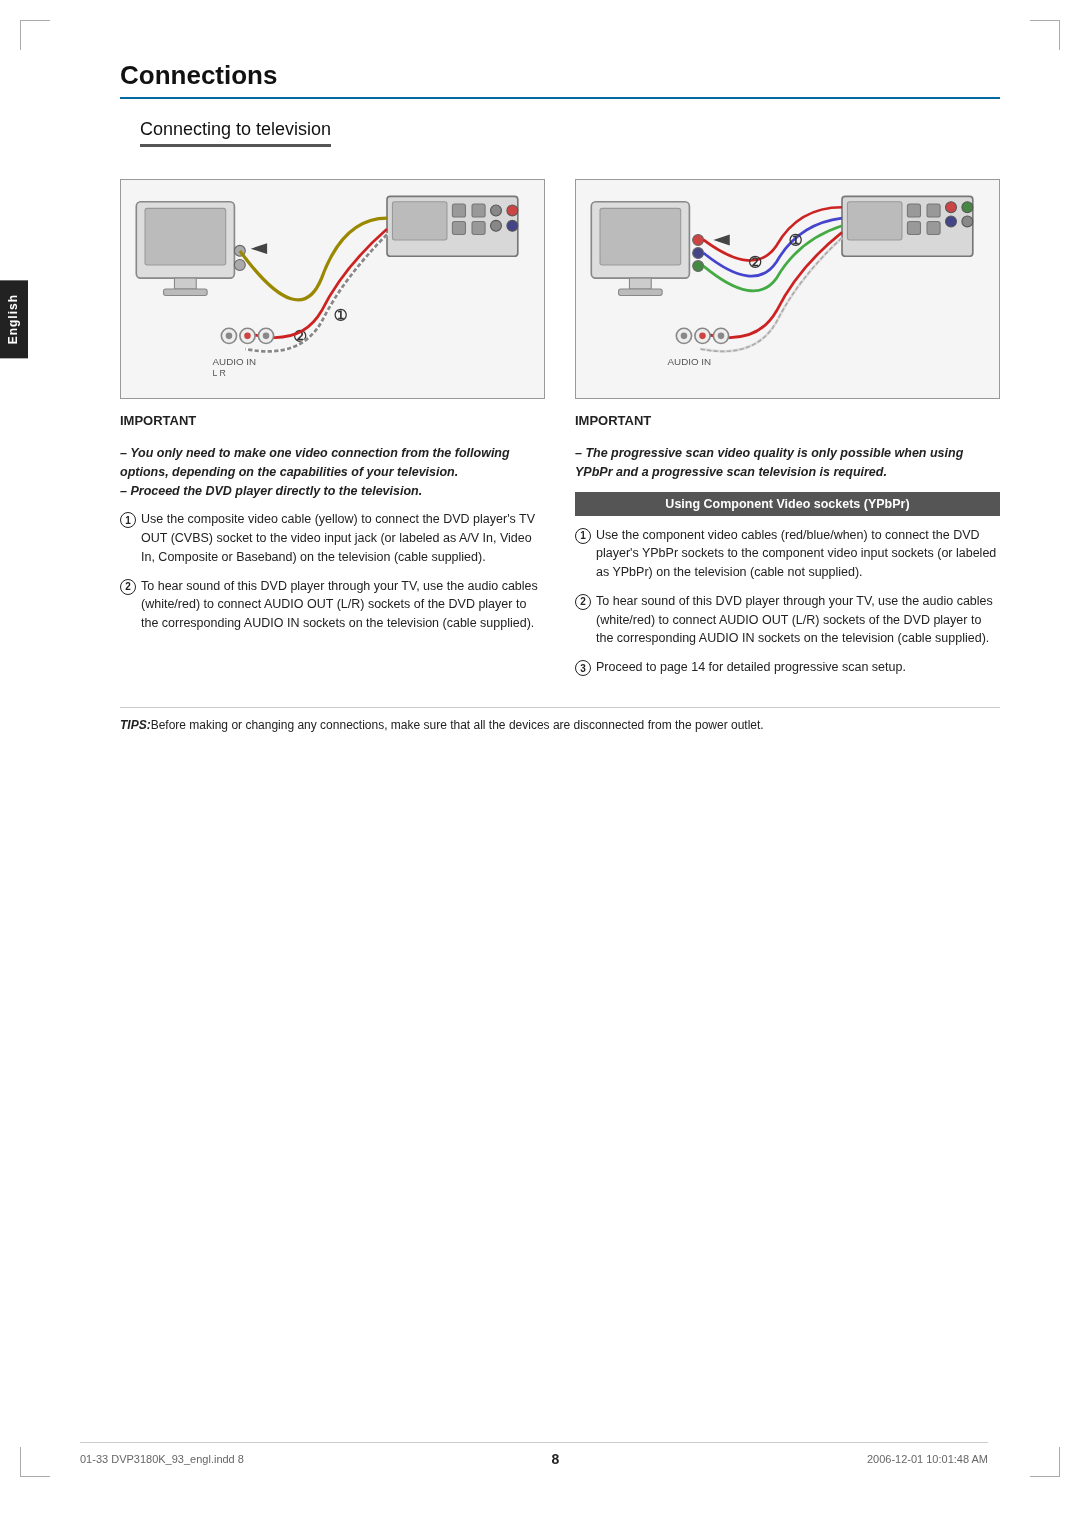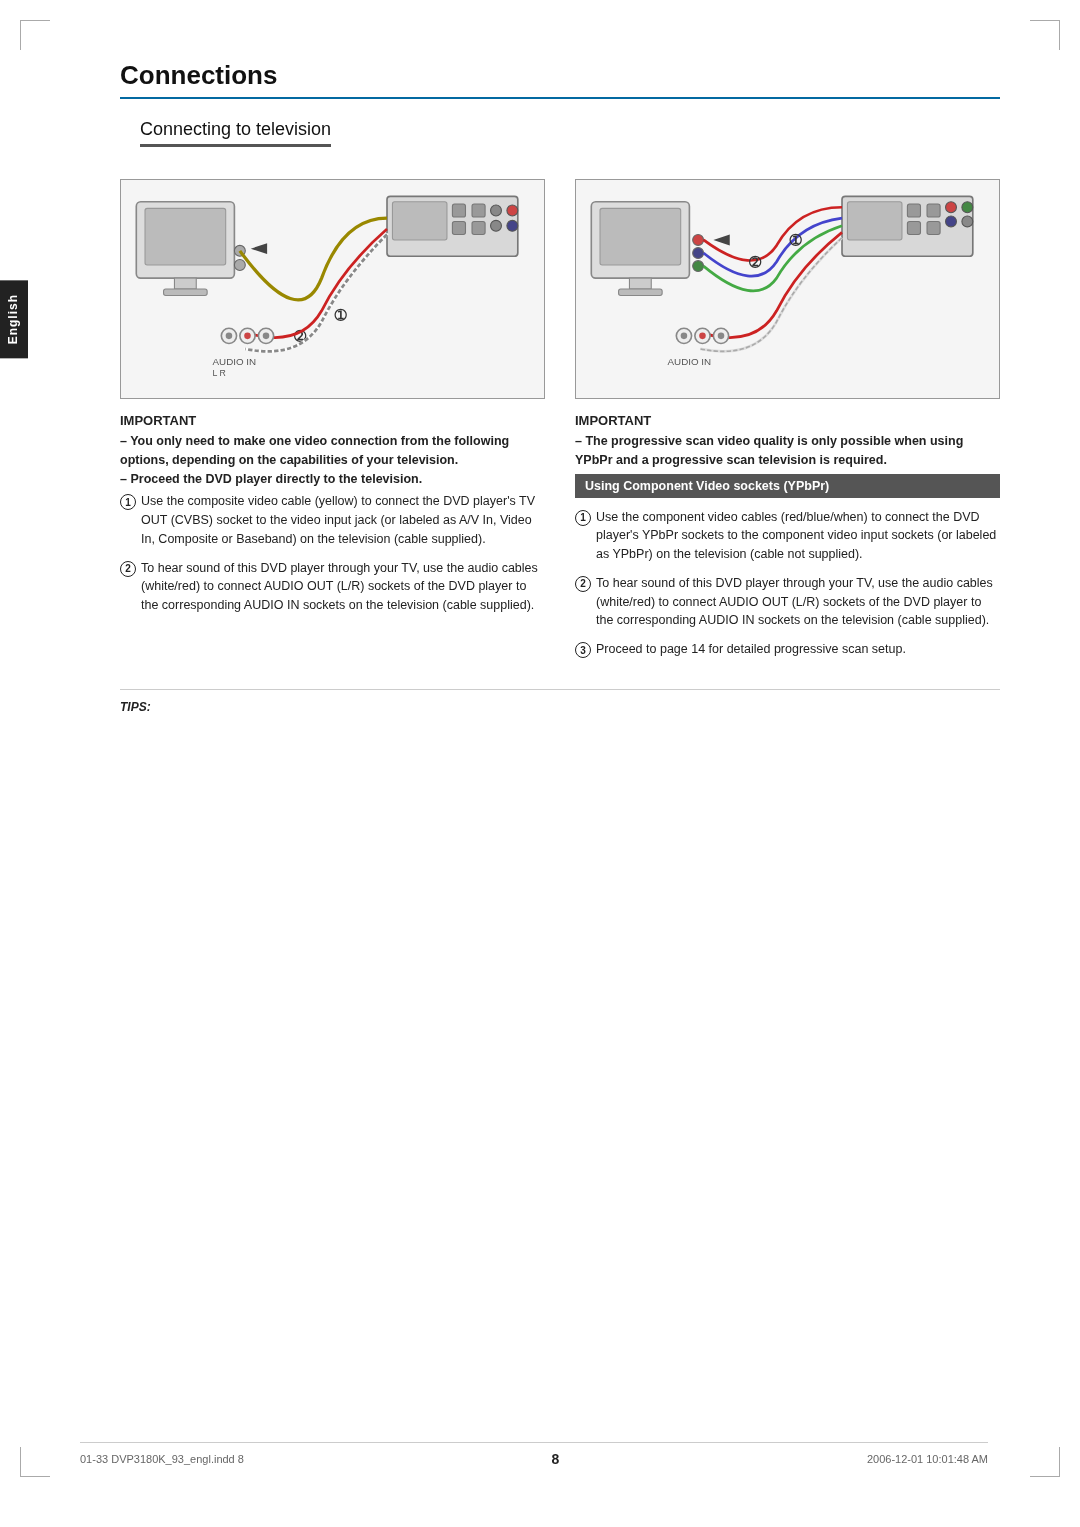--- a/index.html
+++ b/index.html
@@ -99,7 +99,7 @@
     .important-label {
       font-weight: bold;
       font-size: 13px;
-      margin-bottom: 4px;
+      margin-bottom: 16px;
     }
     .important-text {
       font-size: 12.5px;

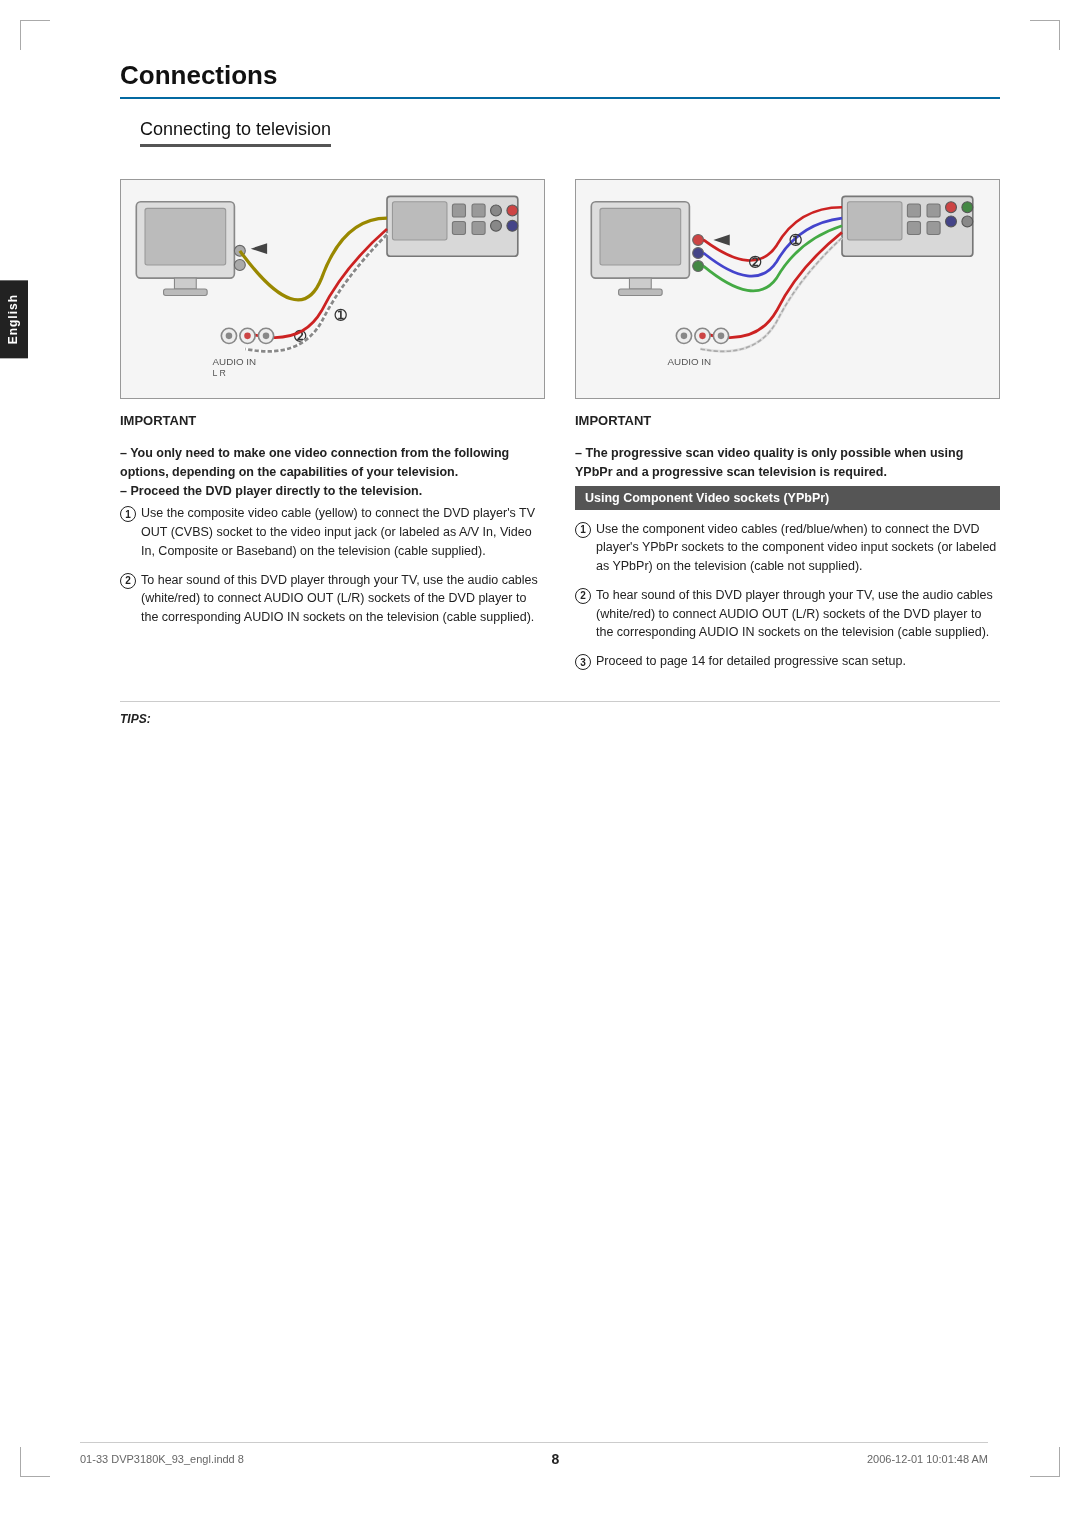--- a/index.html
+++ b/index.html
@@ -104,7 +104,8 @@
     .important-text {
       font-size: 12.5px;
       line-height: 1.5;
-      margin-bottom: 4px;
+      margin-bottom: 10px;
+      font-style: italic;
     }
     .important-text b {
       font-weight: bold;

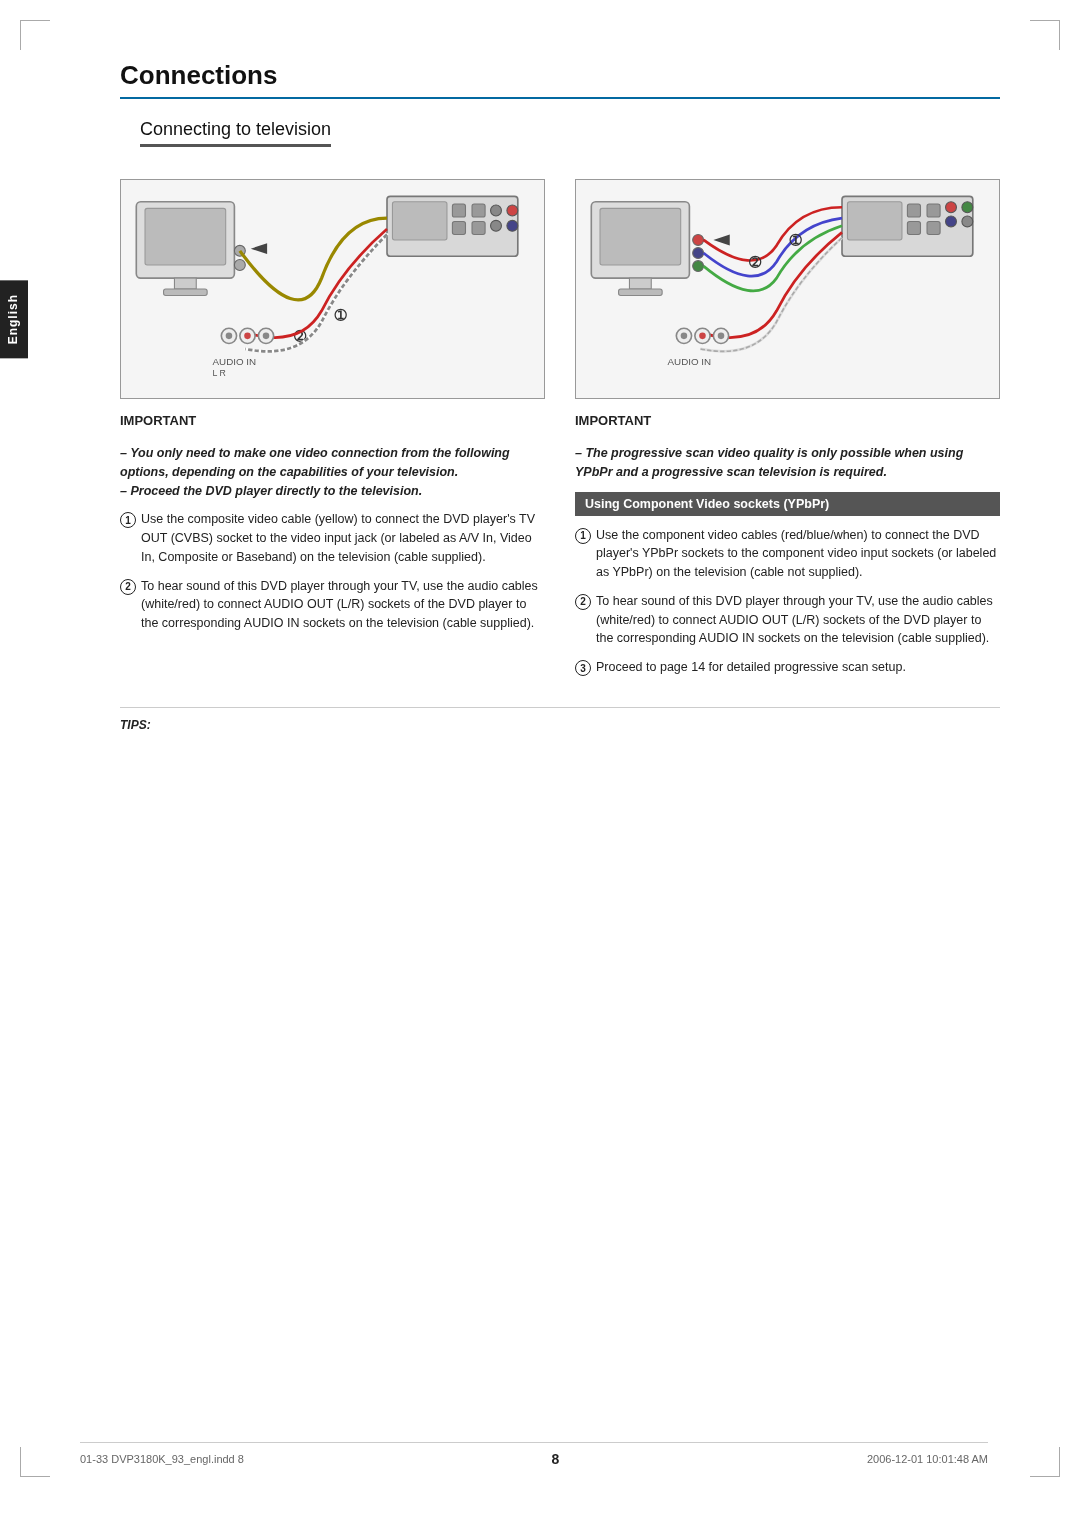--- a/index.html
+++ b/index.html
@@ -119,6 +119,7 @@
       font-size: 12.5px;
       padding: 5px 10px;
       margin-bottom: 10px;
+      text-align: center;
     }
 
     

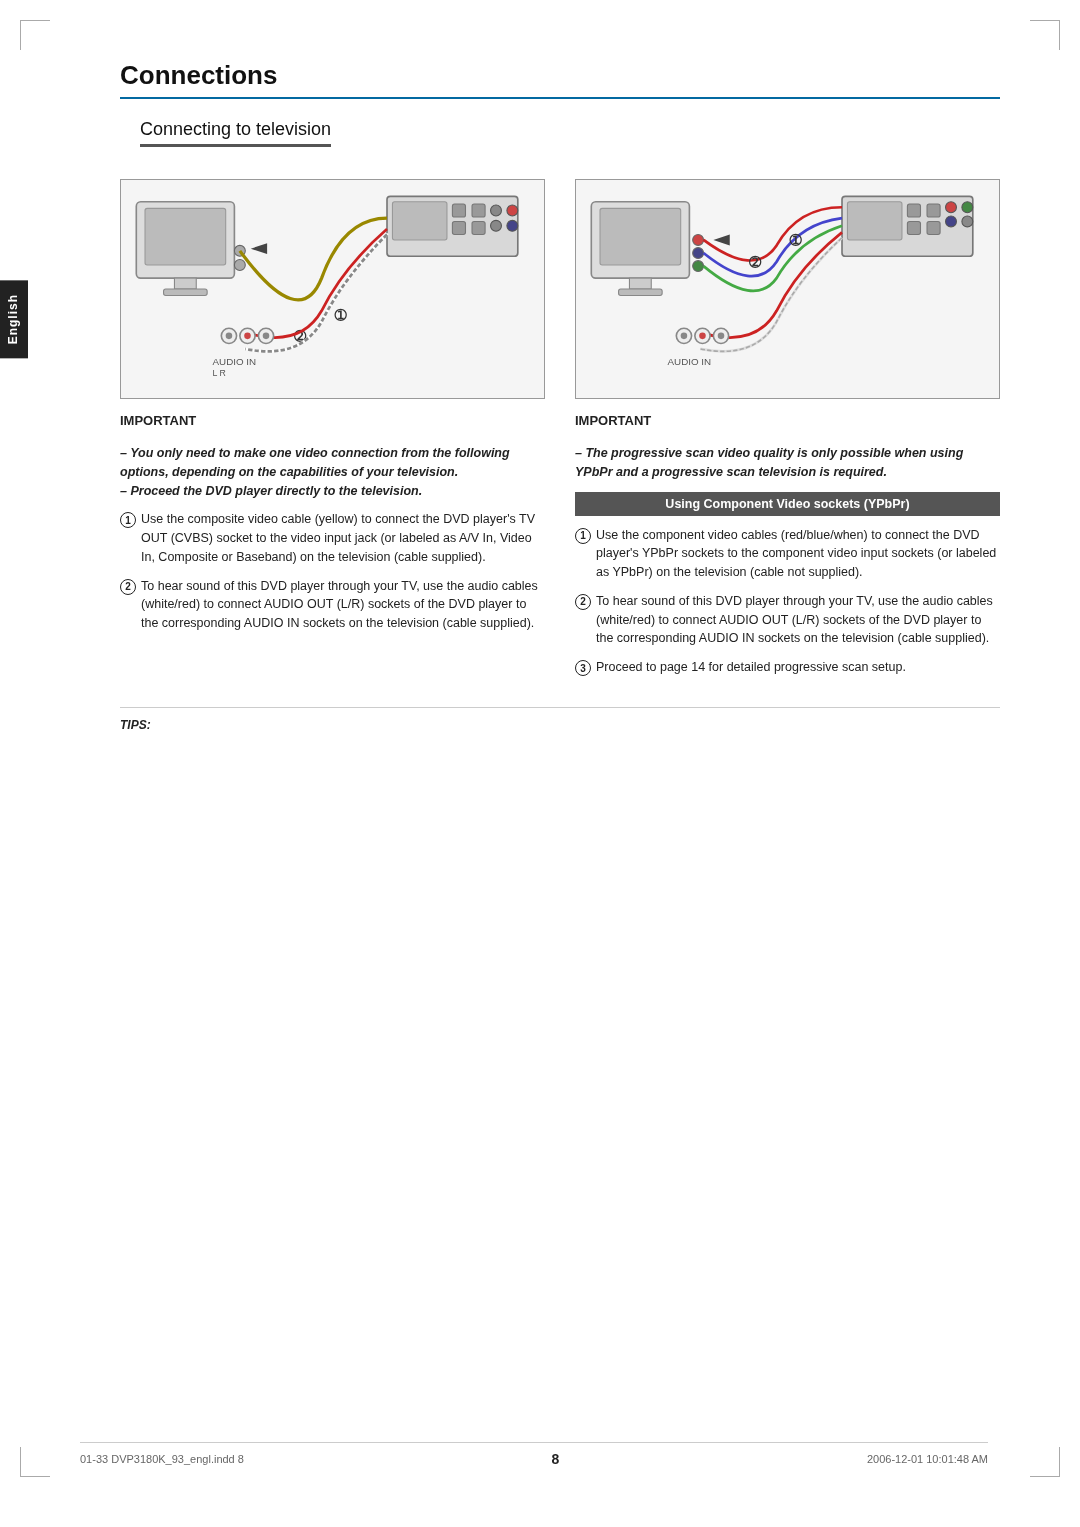--- a/index.html
+++ b/index.html
@@ -353,6 +353,7 @@
 
   <div class="tips-section">
     <span class="tips-label">TIPS:</span>
+    <span>Before making or changing any connections, make sure that all the devices are disconnected from the power outlet.</span>
   </div>
 
   <div class="footer">

